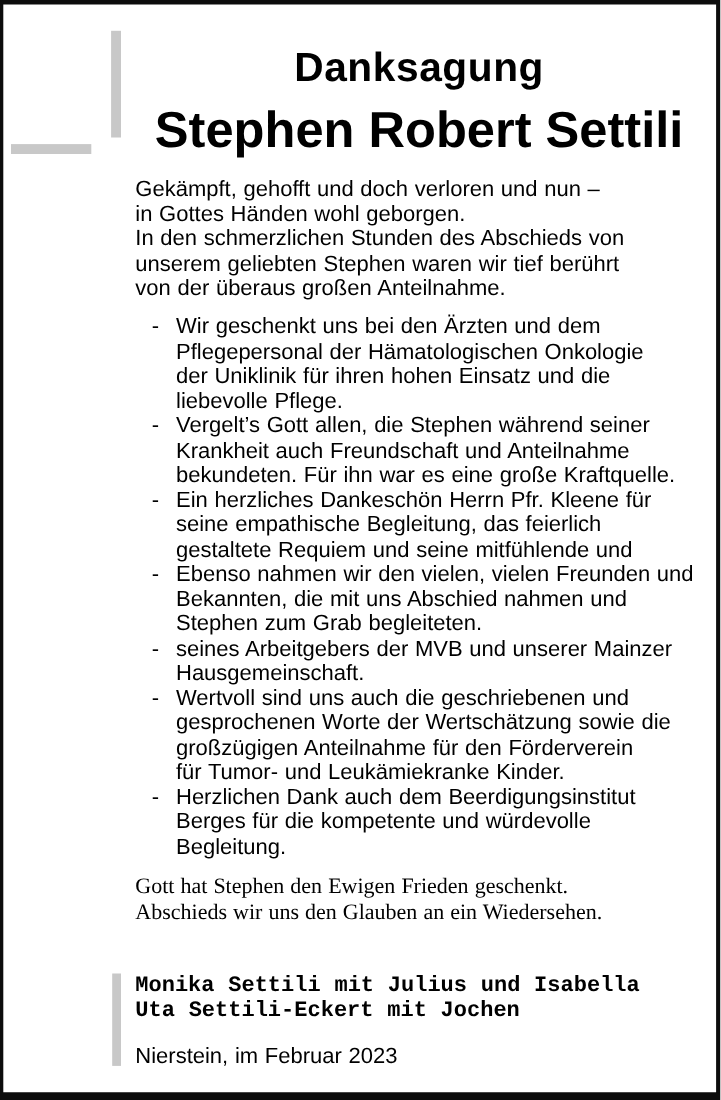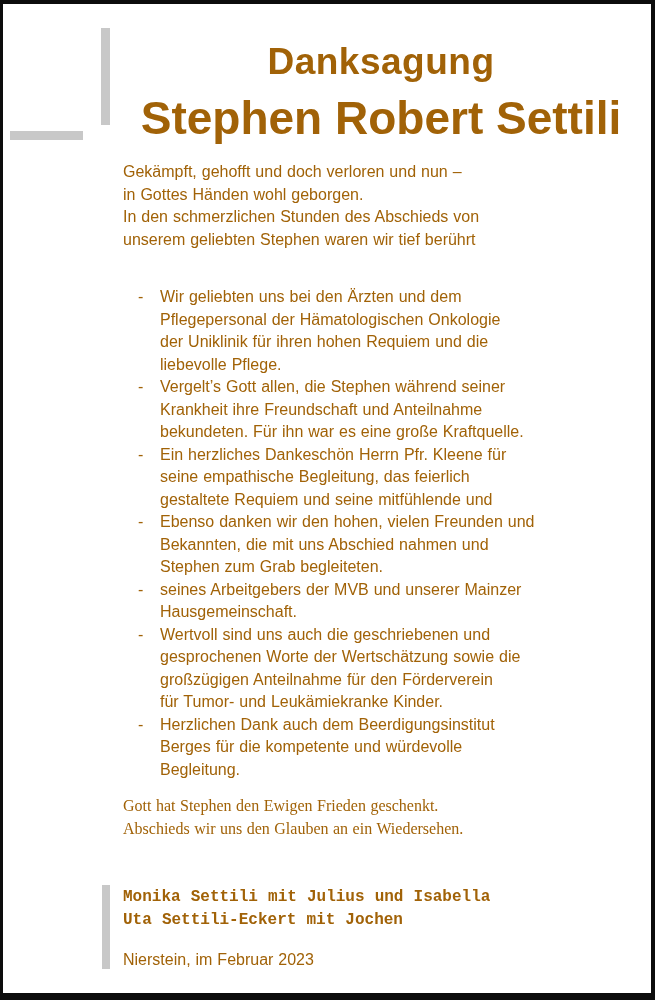--- a/index.html
+++ b/index.html
@@ -19,7 +19,7 @@
     border-width: 4px 4px 7px 3px;
     overflow: hidden;
     font-family: "Liberation Sans", sans-serif;
-    color: #a16207;
+    color: #000000;
   }
   .inner {
     position: absolute;

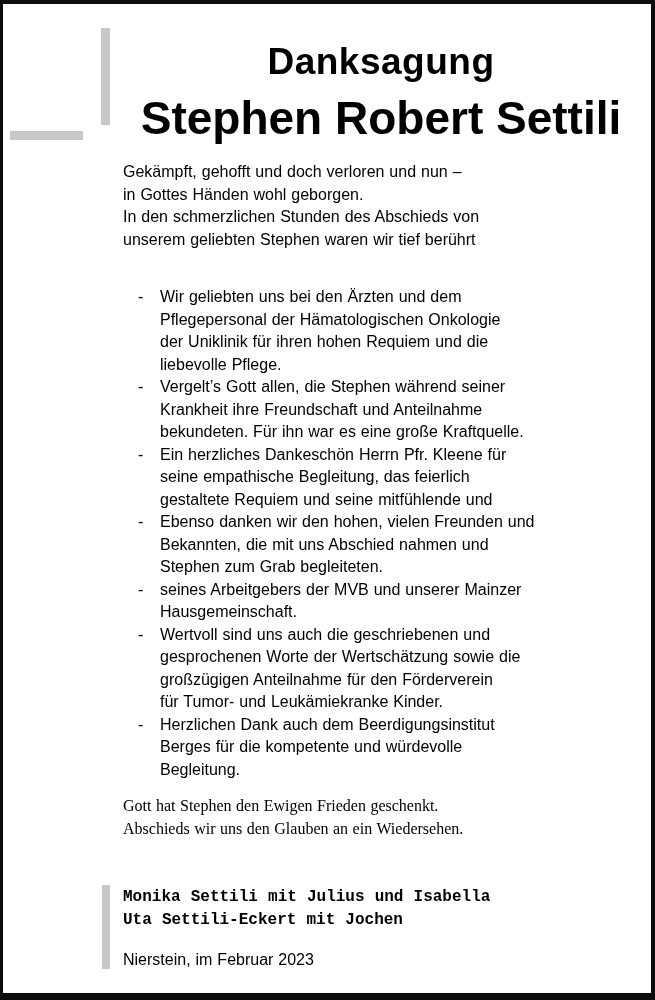--- a/index.html
+++ b/index.html
@@ -57,7 +57,7 @@
     white-space: nowrap;
   }
   .bodytext {
-    font-size: 16px;
+    font-size: 20px;
     line-height: 22.5px;
     word-spacing: 0.5px;
   }

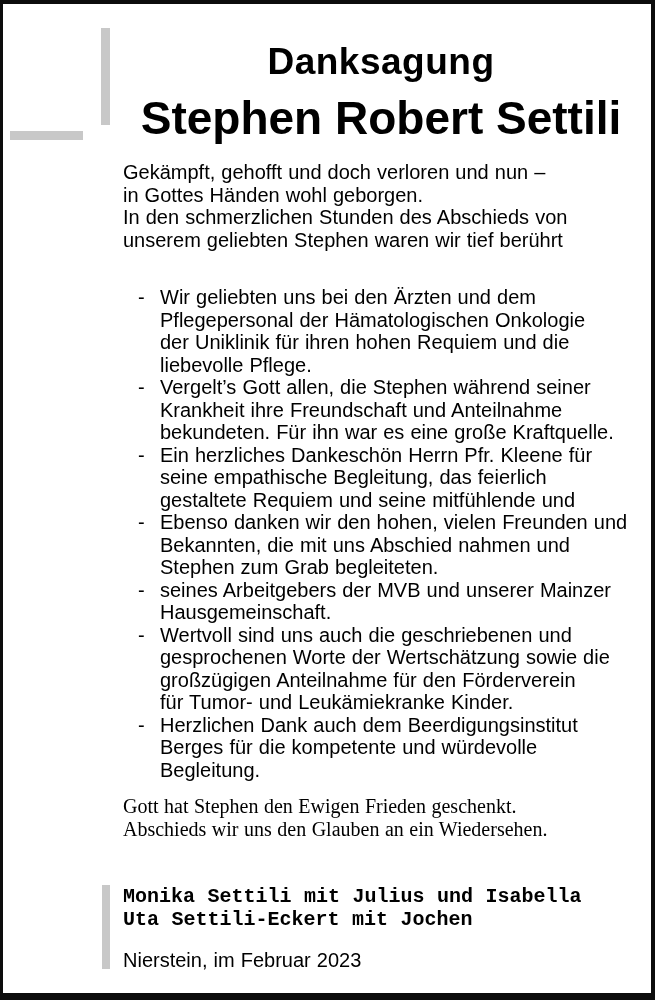--- a/index.html
+++ b/index.html
@@ -100,6 +100,7 @@
       <div class="line">in Gottes Händen wohl geborgen.</div>
       <div class="line">In den schmerzlichen Stunden des Abschieds von</div>
       <div class="line">unserem geliebten Stephen waren wir tief berührt</div>
+      <div class="line">von der überaus großen Anteilnahme.</div>
     </div>
 
     <div class="sec bodytext thanks">

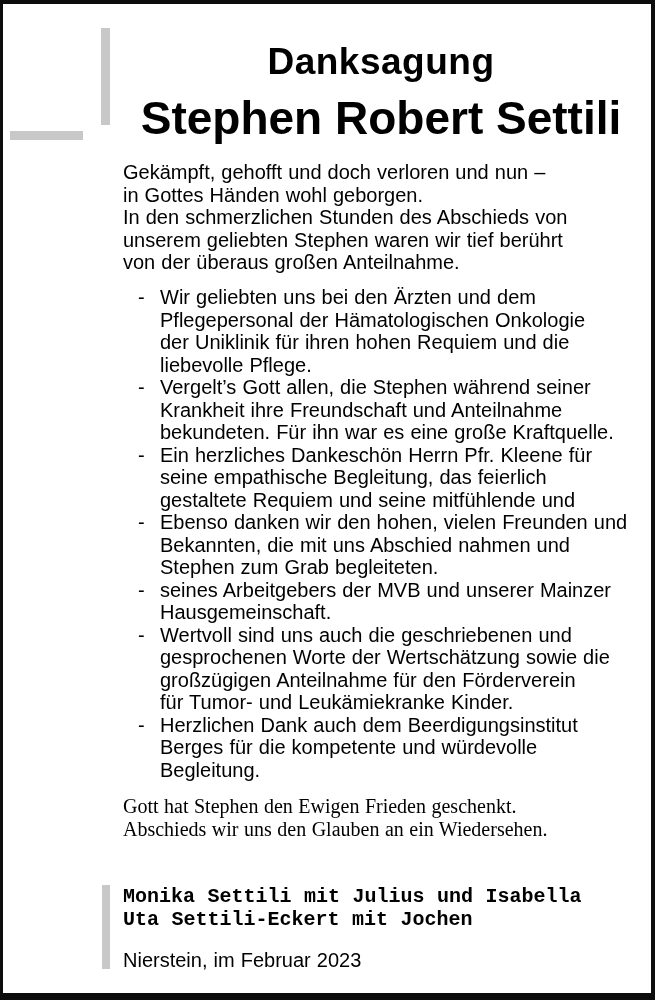--- a/index.html
+++ b/index.html
@@ -108,7 +108,7 @@
       <div class="thanks-item">
         <span class="item-marker">-</span>
         <span class="item-lines">
-          <div class="line">Wir geliebten uns bei den Ärzten und dem</div>
+          <div class="line">Wir geschenkt uns bei den Ärzten und dem</div>
           <div class="line">Pflegepersonal der Hämatologischen Onkologie</div>
           <div class="line">der Uniklinik für ihren hohen Requiem und die</div>
           <div class="line">liebevolle Pflege.</div>

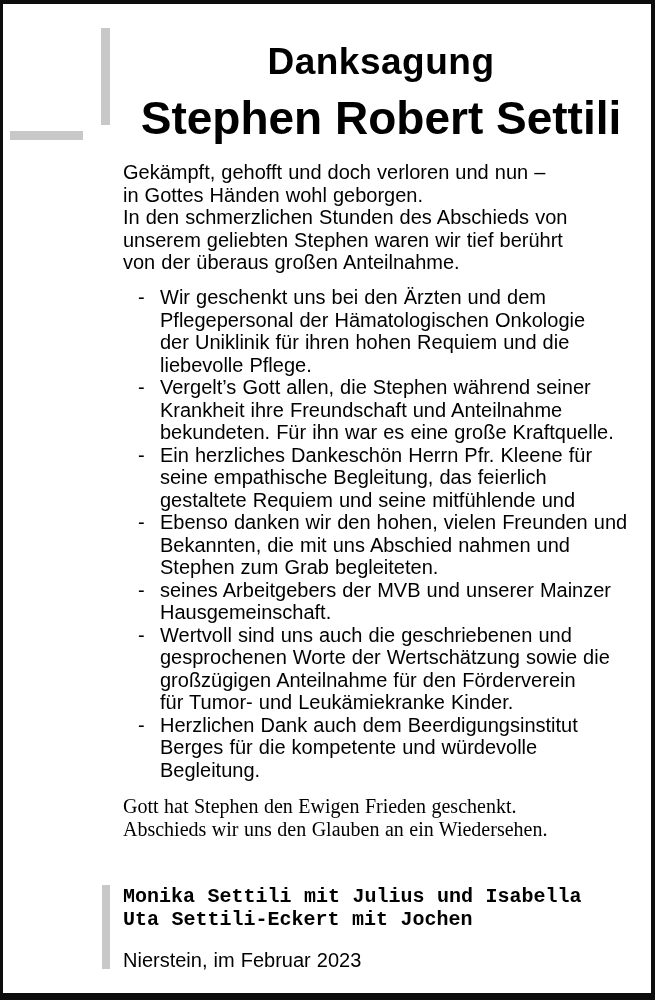--- a/index.html
+++ b/index.html
@@ -110,7 +110,7 @@
         <span class="item-lines">
           <div class="line">Wir geschenkt uns bei den Ärzten und dem</div>
           <div class="line">Pflegepersonal der Hämatologischen Onkologie</div>
-          <div class="line">der Uniklinik für ihren hohen Requiem und die</div>
+          <div class="line">der Uniklinik für ihren hohen Einsatz und die</div>
           <div class="line">liebevolle Pflege.</div>
         </span>
       </div>

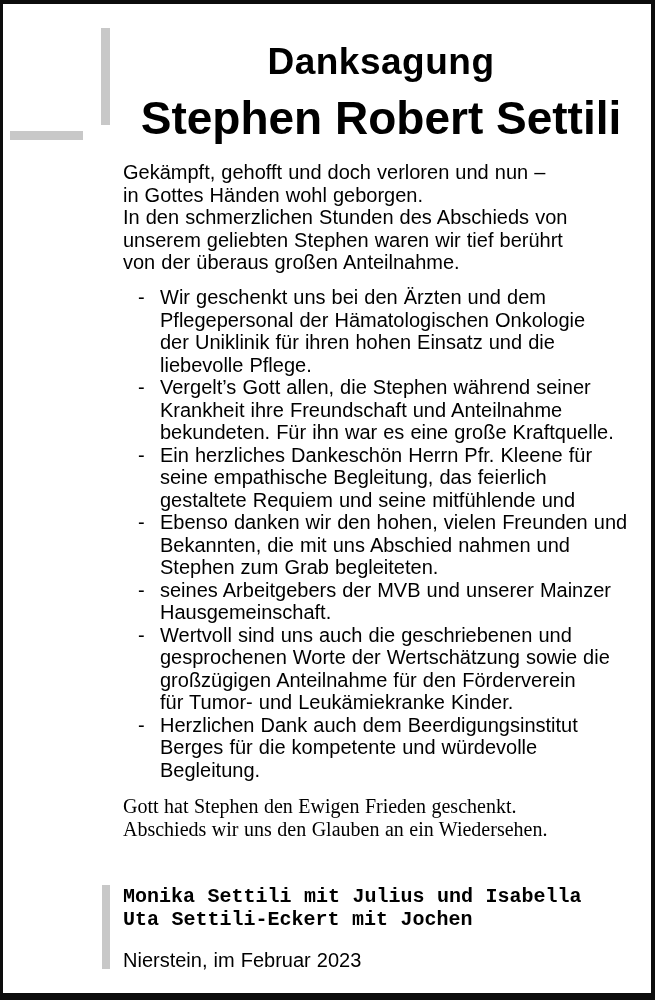--- a/index.html
+++ b/index.html
@@ -119,7 +119,7 @@
         <span class="item-marker">-</span>
         <span class="item-lines">
           <div class="line">Vergelt’s Gott allen, die Stephen während seiner</div>
-          <div class="line">Krankheit ihre Freundschaft und Anteilnahme</div>
+          <div class="line">Krankheit auch Freundschaft und Anteilnahme</div>
           <div class="line">bekundeten. Für ihn war es eine große Kraftquelle.</div>
         </span>
       </div>

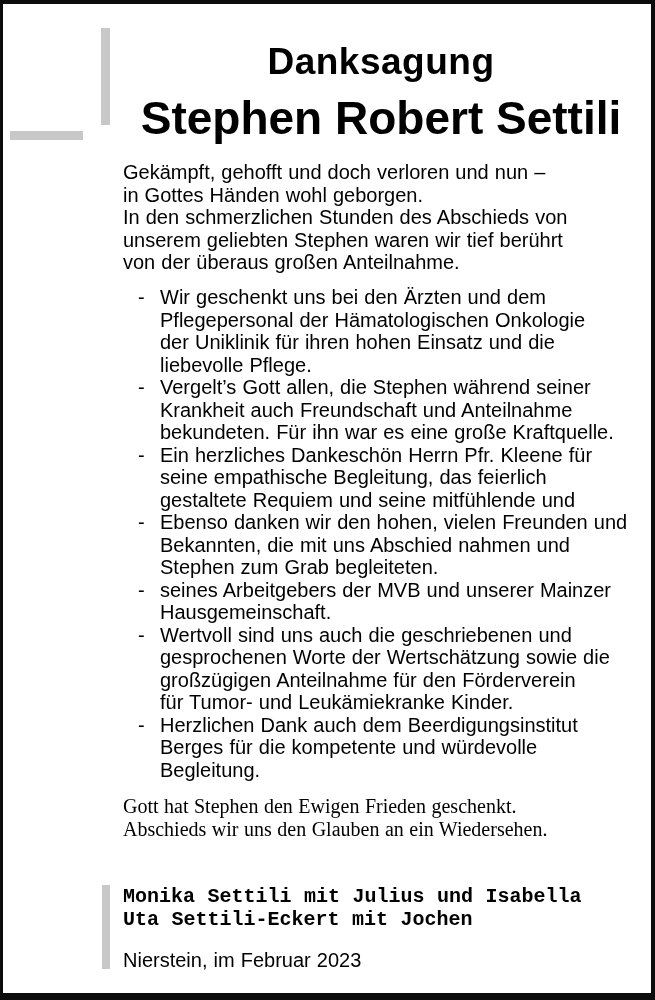--- a/index.html
+++ b/index.html
@@ -136,7 +136,7 @@
       <div class="thanks-item">
         <span class="item-marker">-</span>
         <span class="item-lines">
-          <div class="line">Ebenso danken wir den hohen, vielen Freunden und</div>
+          <div class="line">Ebenso nahmen wir den vielen, vielen Freunden und</div>
           <div class="line">Bekannten, die mit uns Abschied nahmen und</div>
           <div class="line">Stephen zum Grab begleiteten.</div>
         </span>

